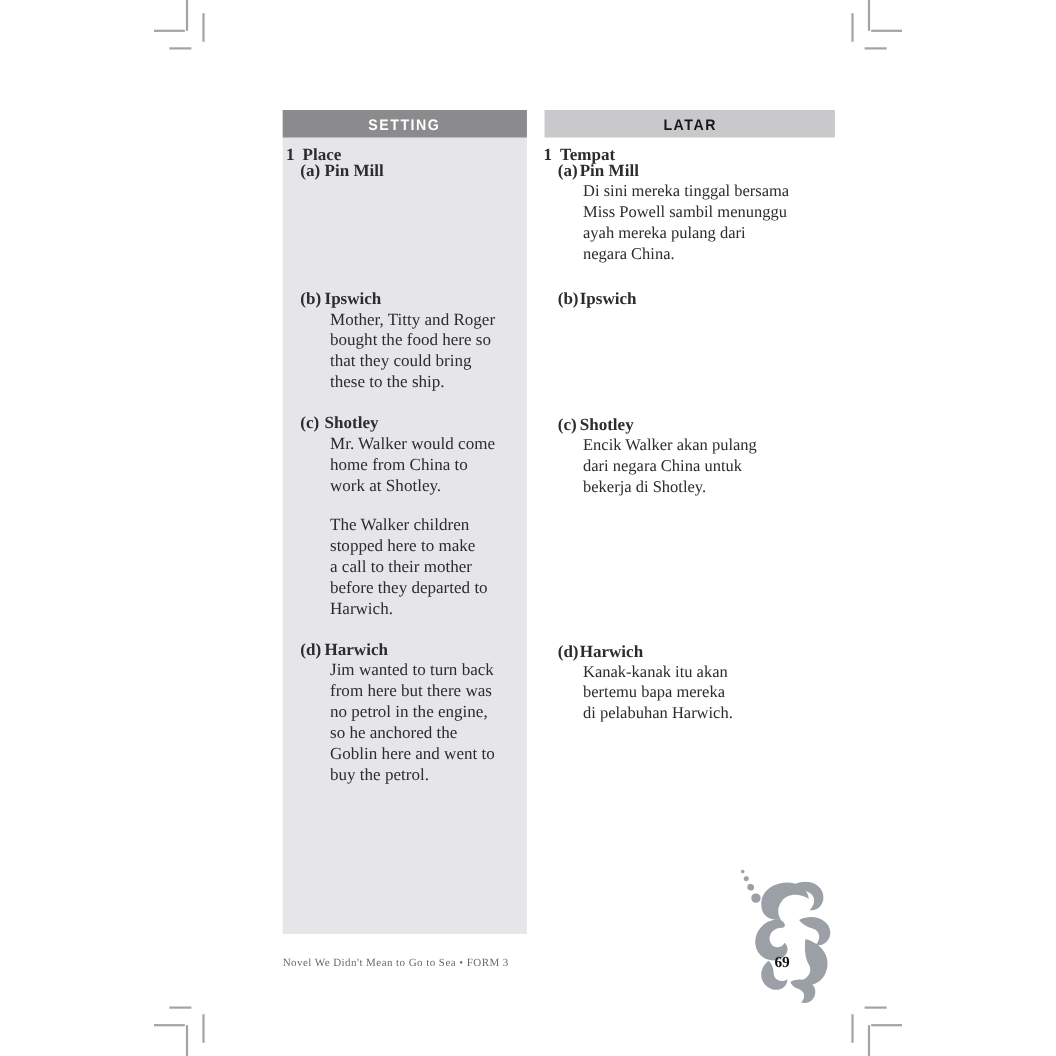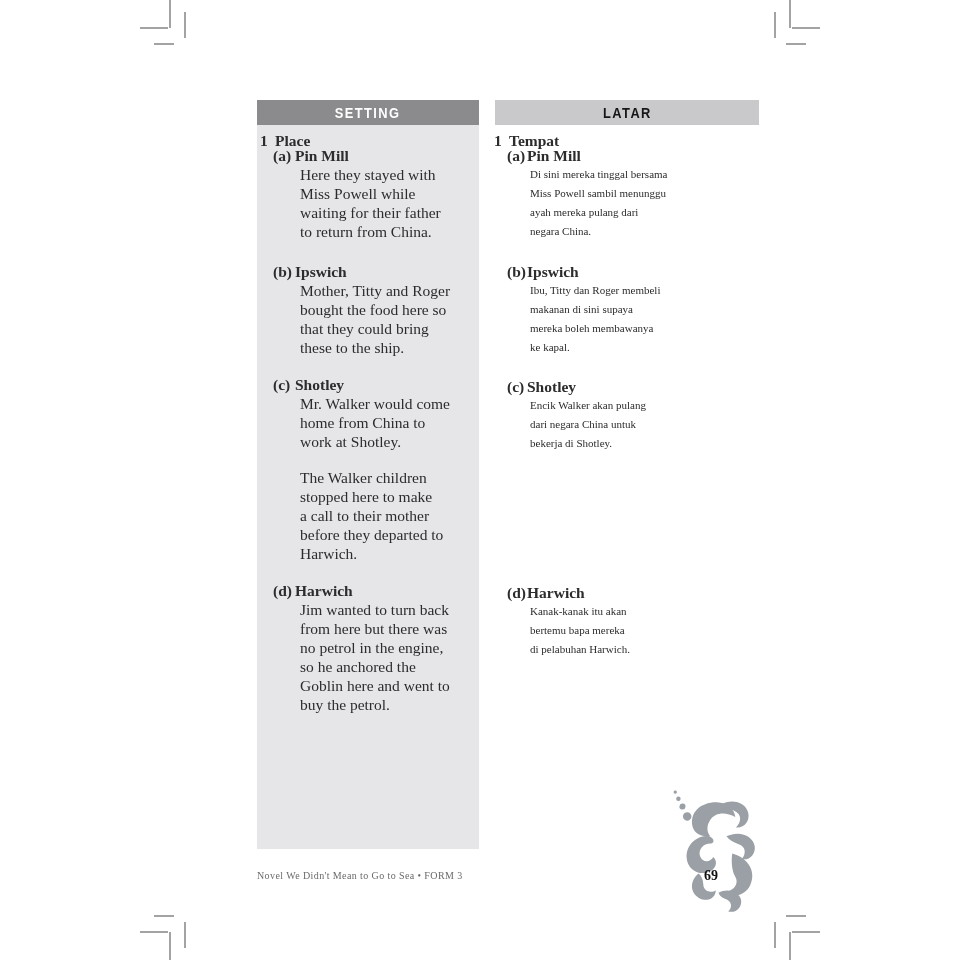--- a/index.html
+++ b/index.html
@@ -103,10 +103,6 @@
       <span class="letter">(a)</span>
       <span class="name">Pin Mill</span>
     </div>
-  <div class="para">Here they stayed with
-Miss Powell while
-waiting for their father
-to return from China.</div>
         </div>
         <div class="item item-b">
     <div class="head">

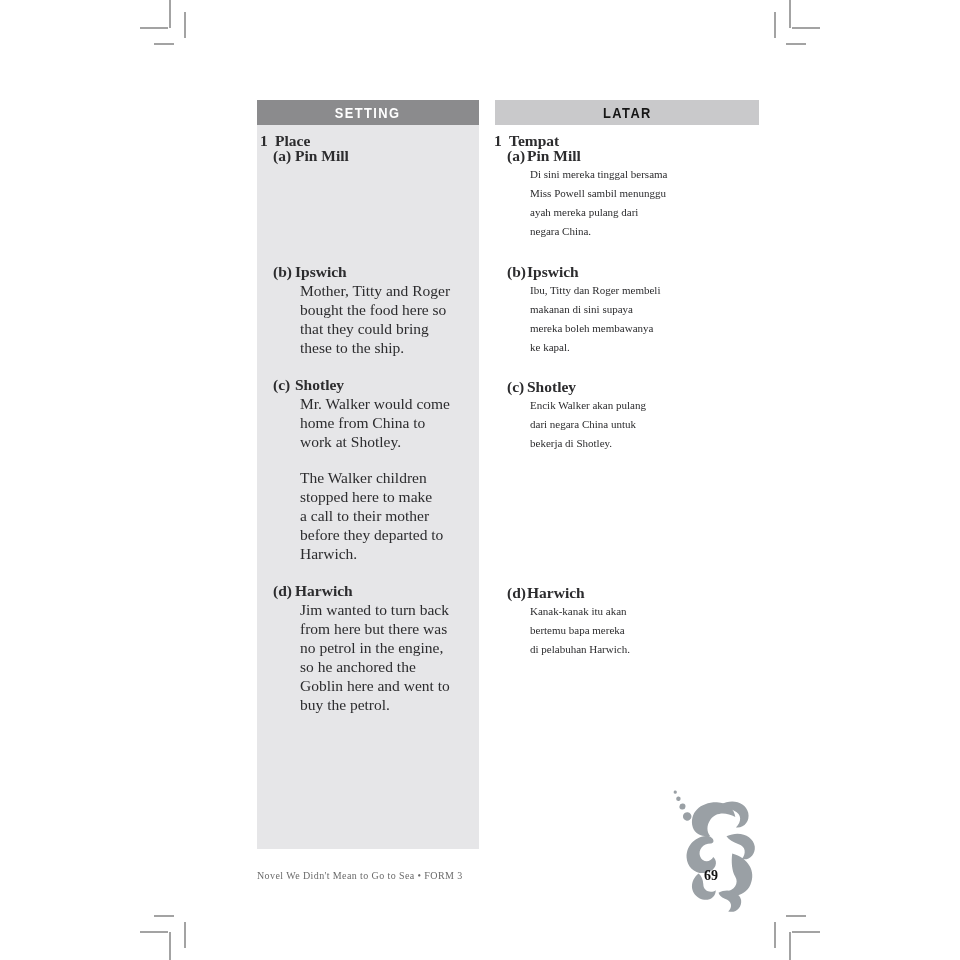--- a/index.html
+++ b/index.html
@@ -43,7 +43,7 @@
   .col-latar  .item .name{margin-left:34px;display:inline-block;}
   .para{white-space:pre;margin-bottom:17px;}
   .col-setting .para{margin-left:43px;}
-  .col-latar  .para{margin-left:37px;font-size:11px;}
+  .col-latar  .para{margin-left:37px;font-size:15px;}
 
   .col-setting .item-a{top:46px;}  .col-latar .item-a{top:46px;}
   .col-setting .item-b{top:162px;} .col-latar .item-b{top:162px;}

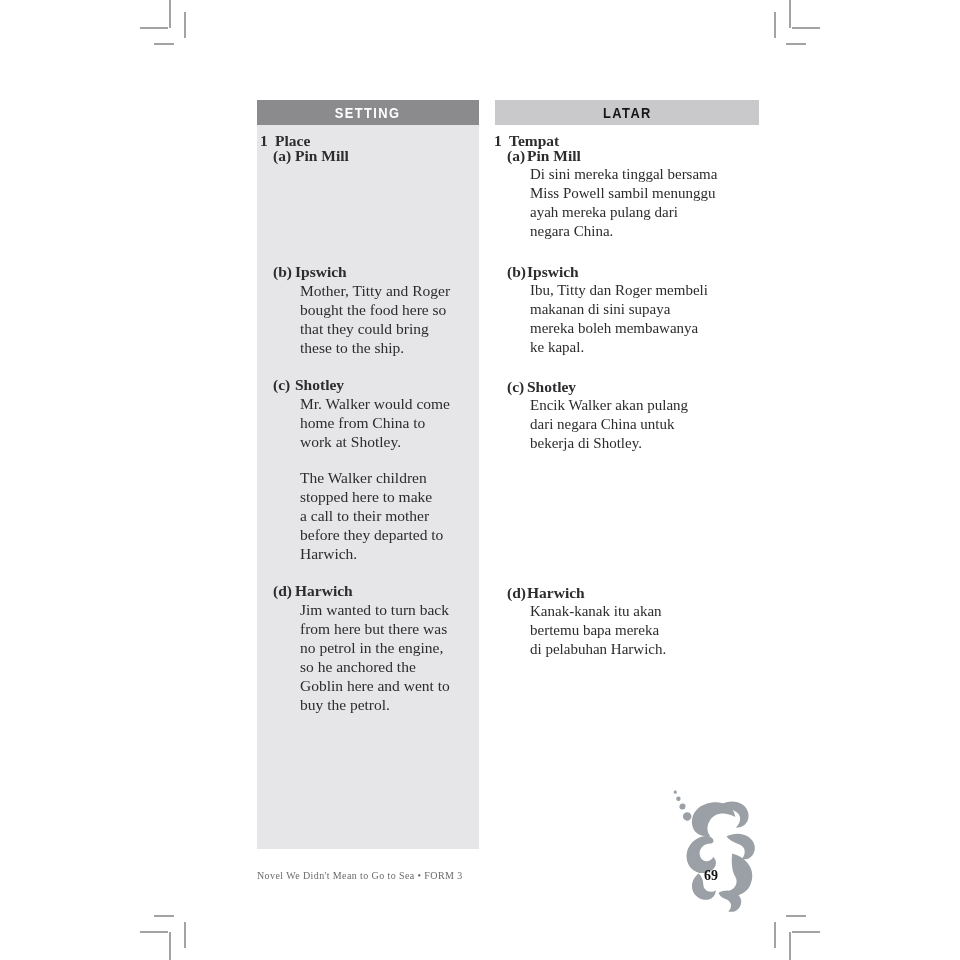--- a/index.html
+++ b/index.html
@@ -167,10 +167,6 @@
       <span class="letter">(b)</span>
       <span class="name">Ipswich</span>
     </div>
-  <div class="para">Ibu, Titty dan Roger membeli
-makanan di sini supaya
-mereka boleh membawanya
-ke kapal.</div>
         </div>
         <div class="item item-c">
     <div class="head">

